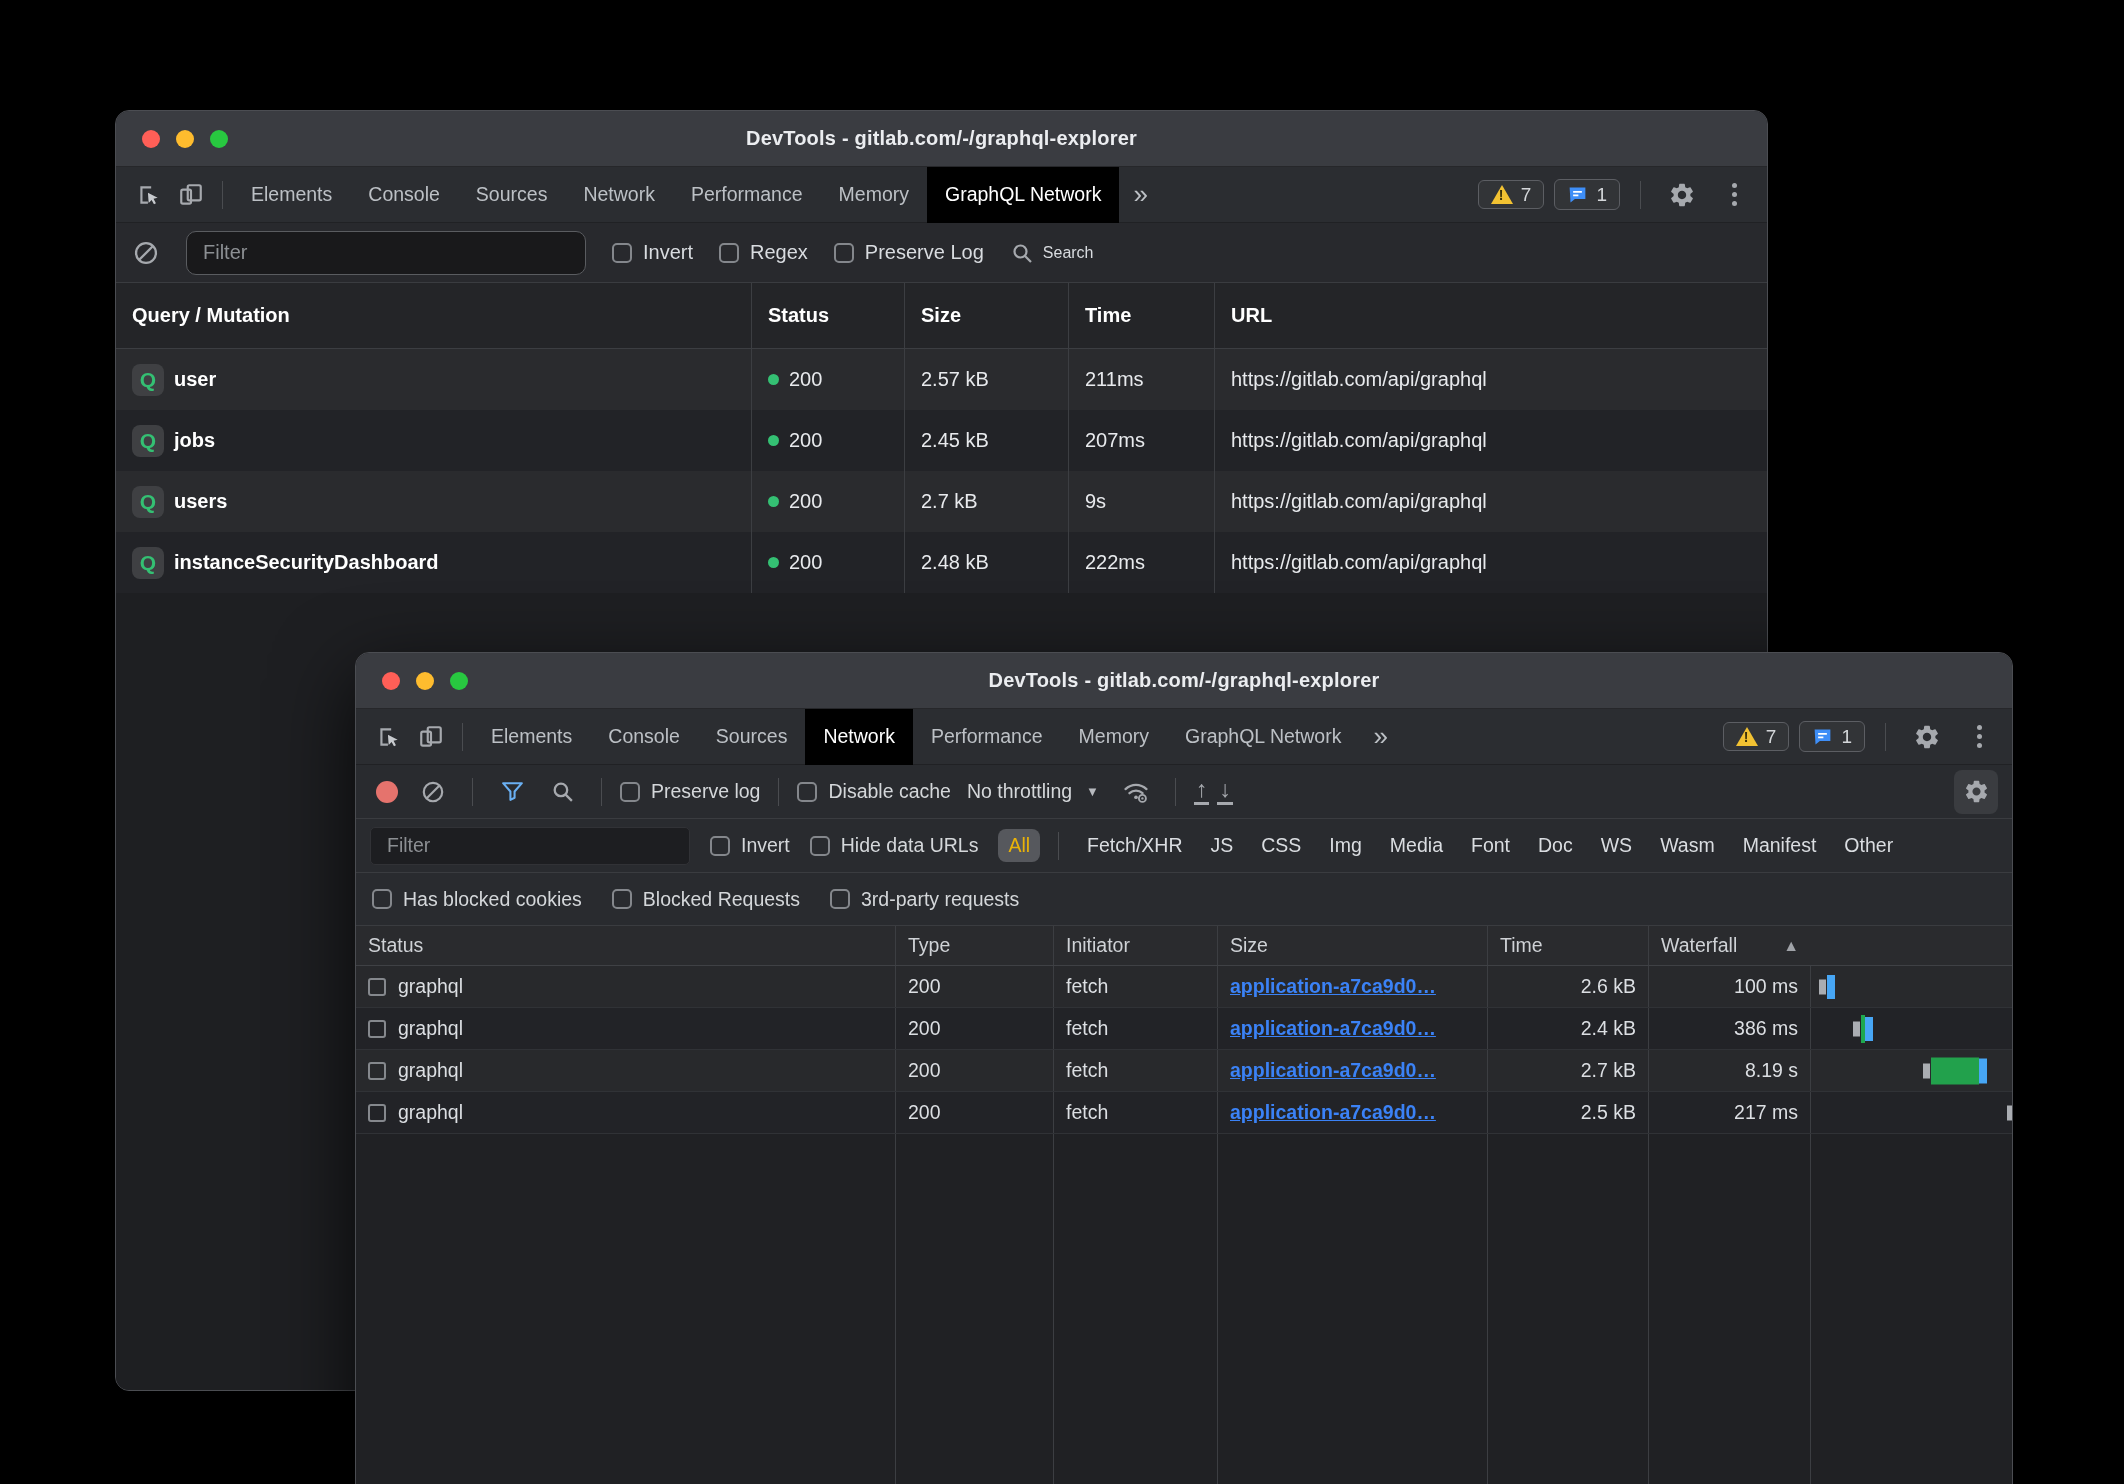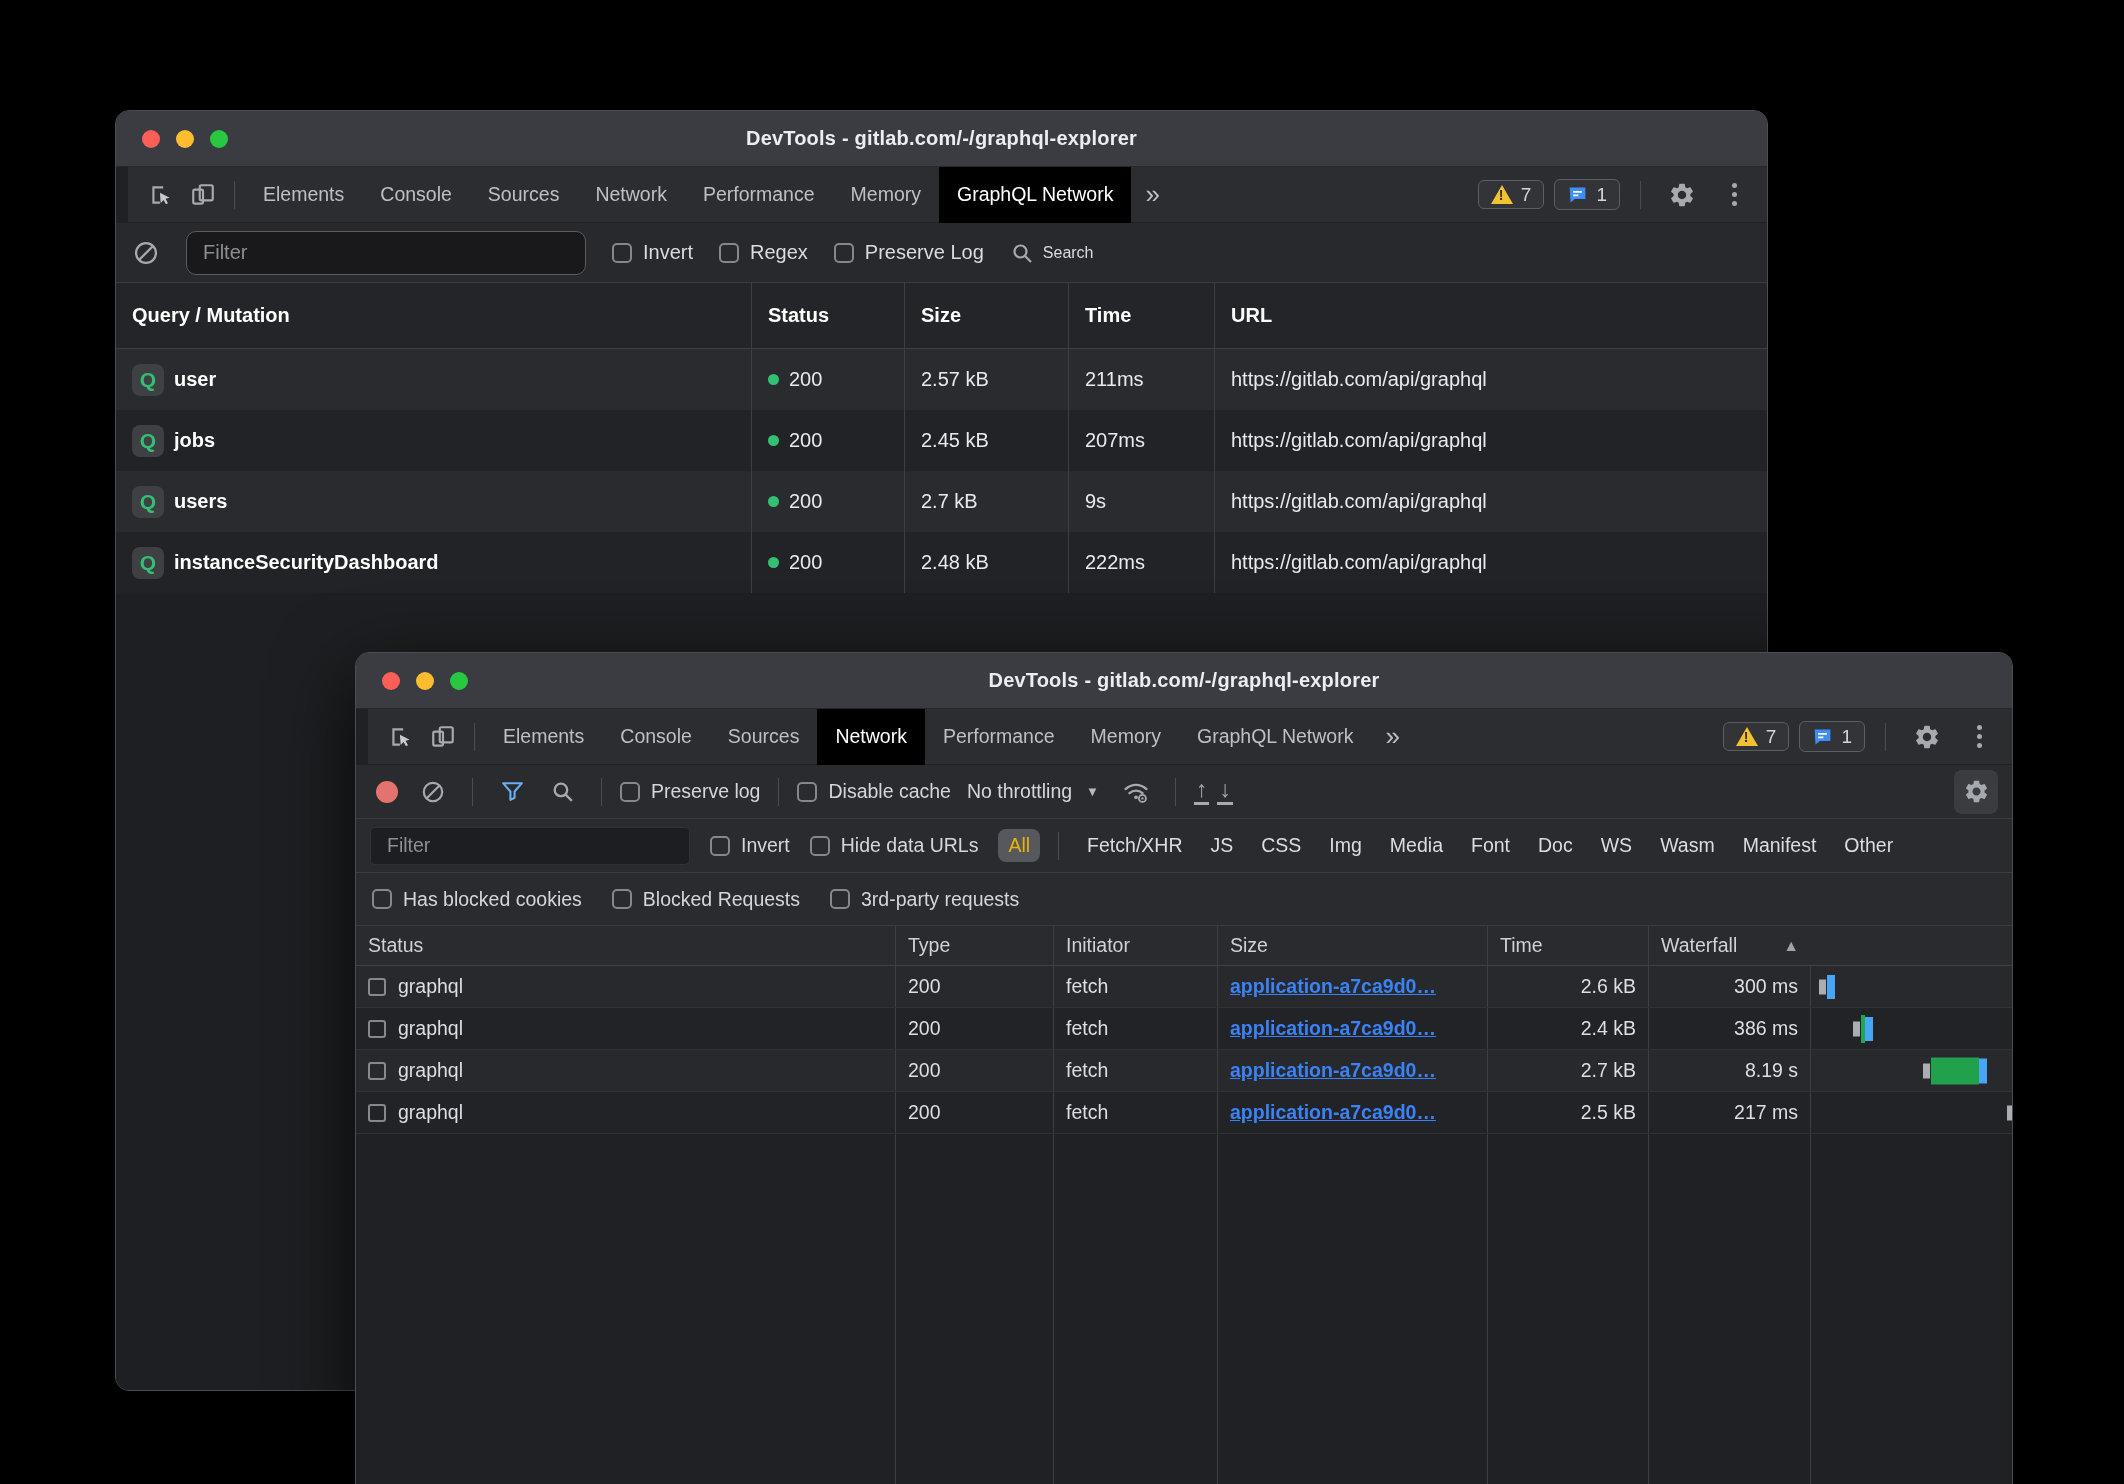--- a/index.html
+++ b/index.html
@@ -21,7 +21,7 @@
   .title  { flex:1; text-align:center; color:#ebedf0; font-size:20px; font-weight:700; letter-spacing:.2px; }
 
   .tabbar { height:56px; flex:0 0 56px; background:#2b2d31; display:flex; align-items:center;
-            padding:0 12px; border-bottom:1px solid #202124;margin-left:12px; }
+            padding:0 12px; border-bottom:1px solid #202124; }
   .icon-btn { width:42px; height:42px; display:flex; align-items:center; justify-content:center; flex:0 0 auto; }
   .vdiv { width:1px; height:28px; background:#4a4c50; margin:0 10px; flex:0 0 auto; }
   .tabs { display:flex; align-items:stretch; height:56px; }

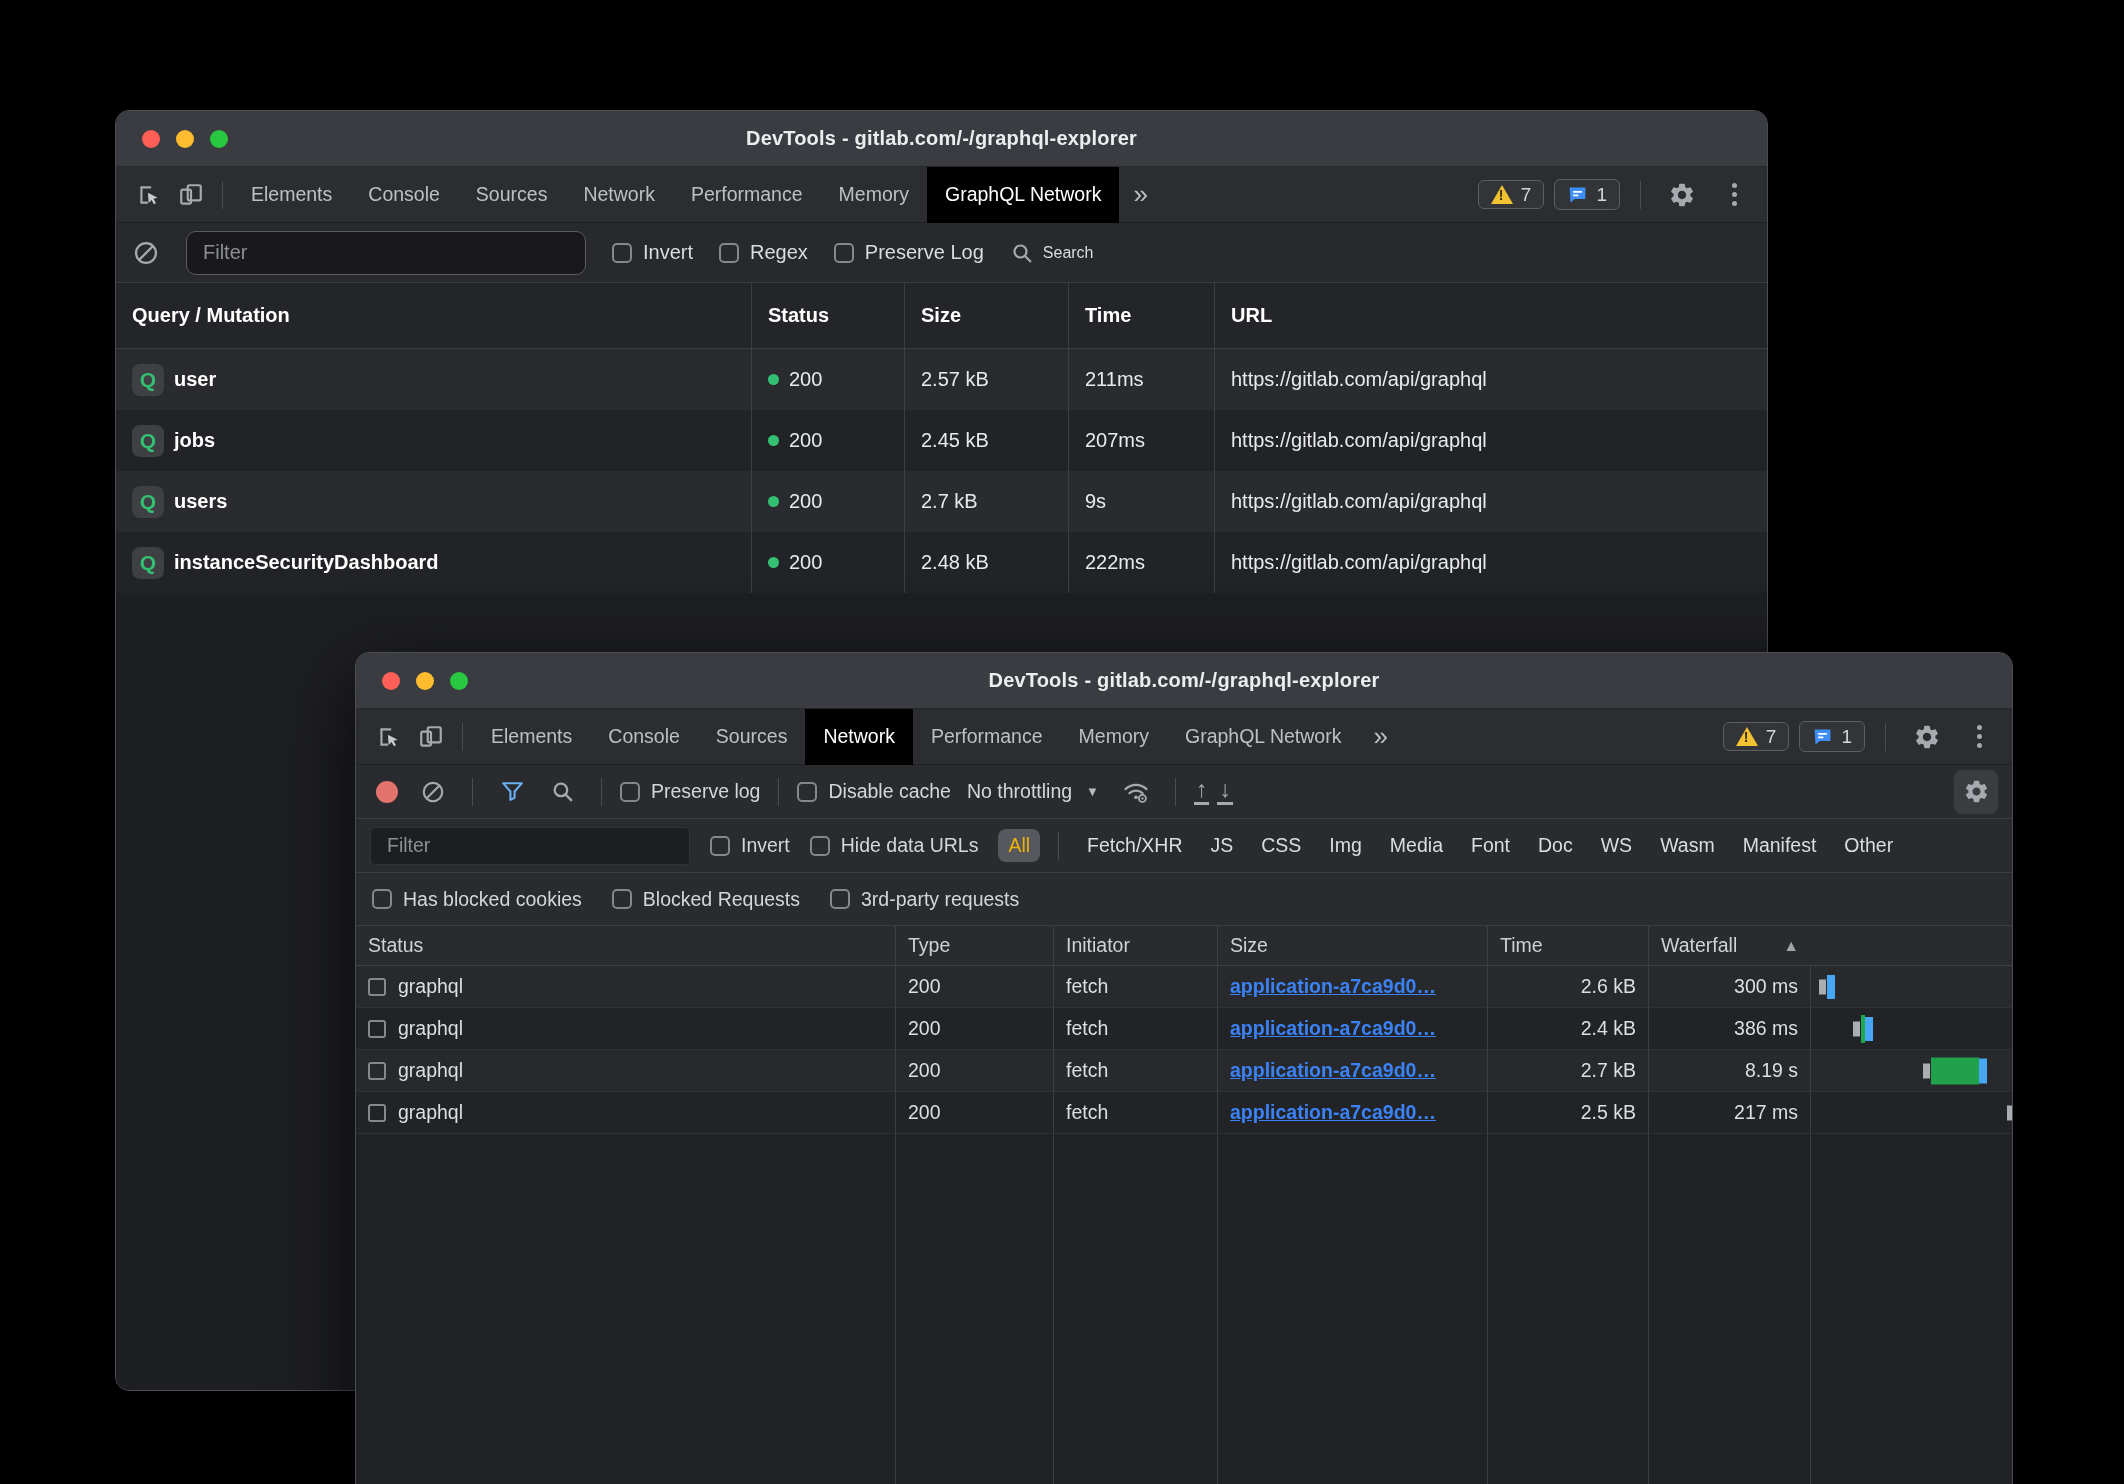--- a/index.html
+++ b/index.html
@@ -483,7 +483,7 @@
             <span class="initiator-link">application-a7ca9d0…</span>
           </div>
           <div class="cell num">2.6 kB</div>
-          <div class="cell num">300 ms</div>
+          <div class="cell num">100 ms</div>
           <div class="cell wf-cell">
             <span class="wf-tick" style="left: 8px;"></span>
             <span class="wf-seg" style="left: 16px; width: 8px; height: 24px; background: rgb(71, 166, 245);"></span>

